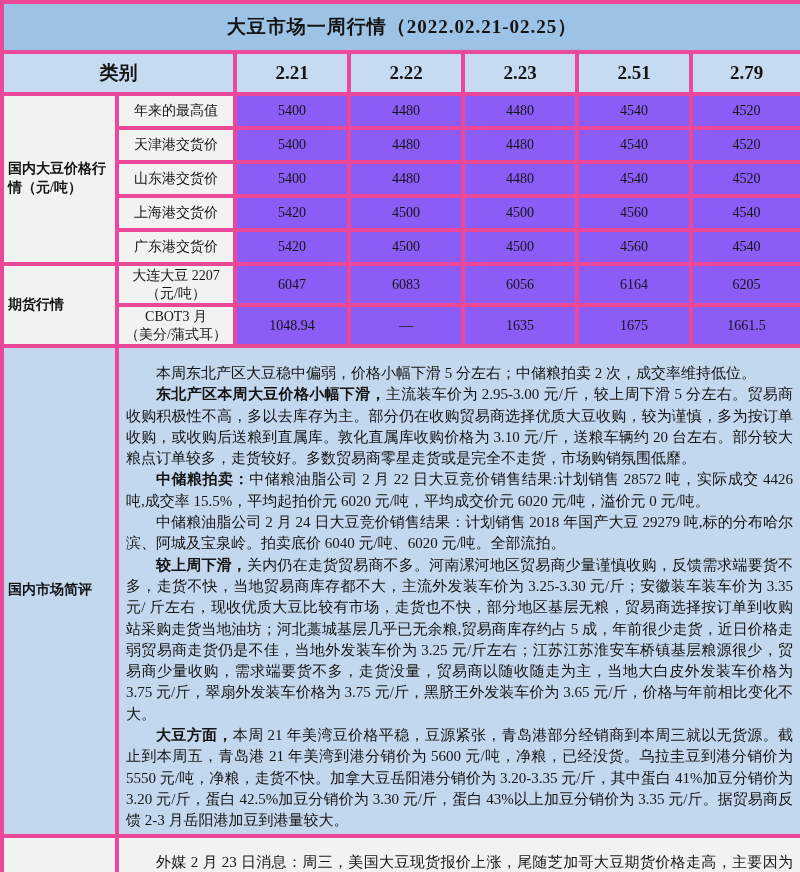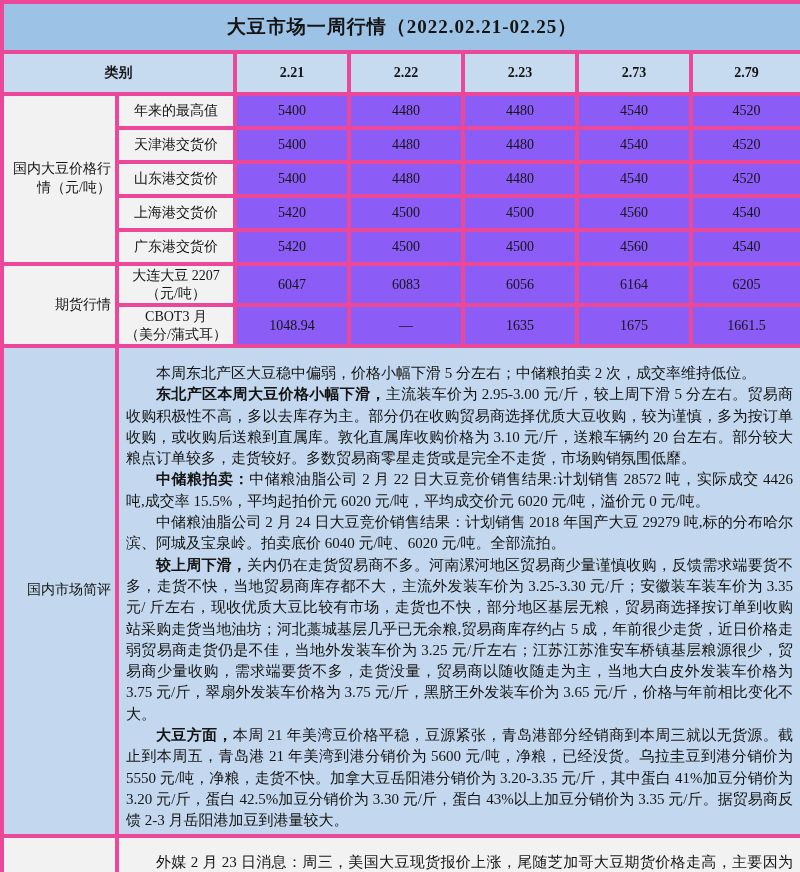--- a/index.html
+++ b/index.html
@@ -34,7 +34,7 @@
     text-align: center;
     vertical-align: middle;
     font-weight: bold;
-    font-size: 14px;
+    font-size: 19px;
     height: 36px;
   }
   .sec-label {

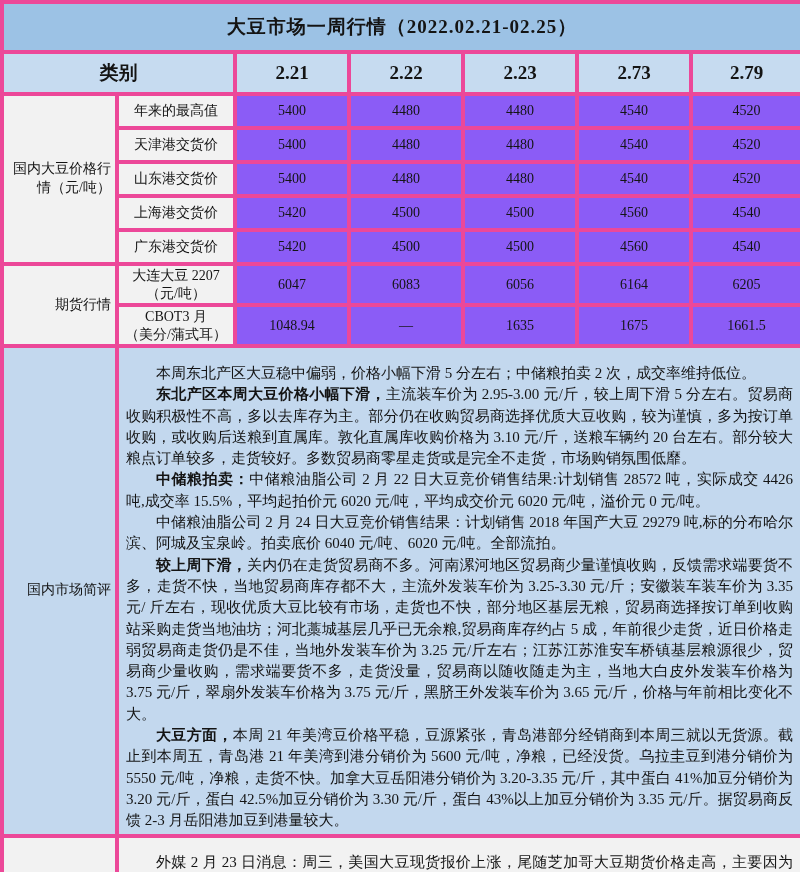--- a/index.html
+++ b/index.html
@@ -105,7 +105,7 @@
     <td class="header-cell">2.21</td>
     <td class="header-cell">2.22</td>
     <td class="header-cell">2.23</td>
-    <td class="header-cell">2.73</td>
+    <td class="header-cell">2.51</td>
     <td class="header-cell">2.79</td>
   </tr>
 

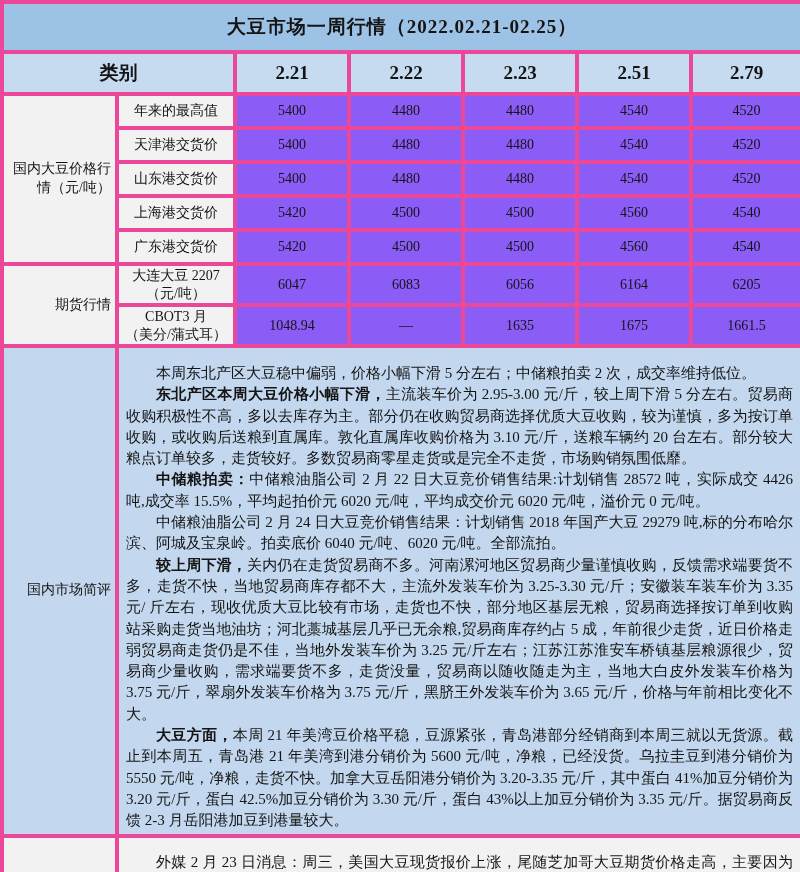--- a/index.html
+++ b/index.html
@@ -39,9 +39,9 @@
   }
   .sec-label {
     background: #f2f2f2;
-    text-align: right;
+    text-align: left;
     vertical-align: middle;
-    font-weight: normal;
+    font-weight: bold;
     font-size: 14px;
     padding: 9px 4px;
     line-height: 1.35;

